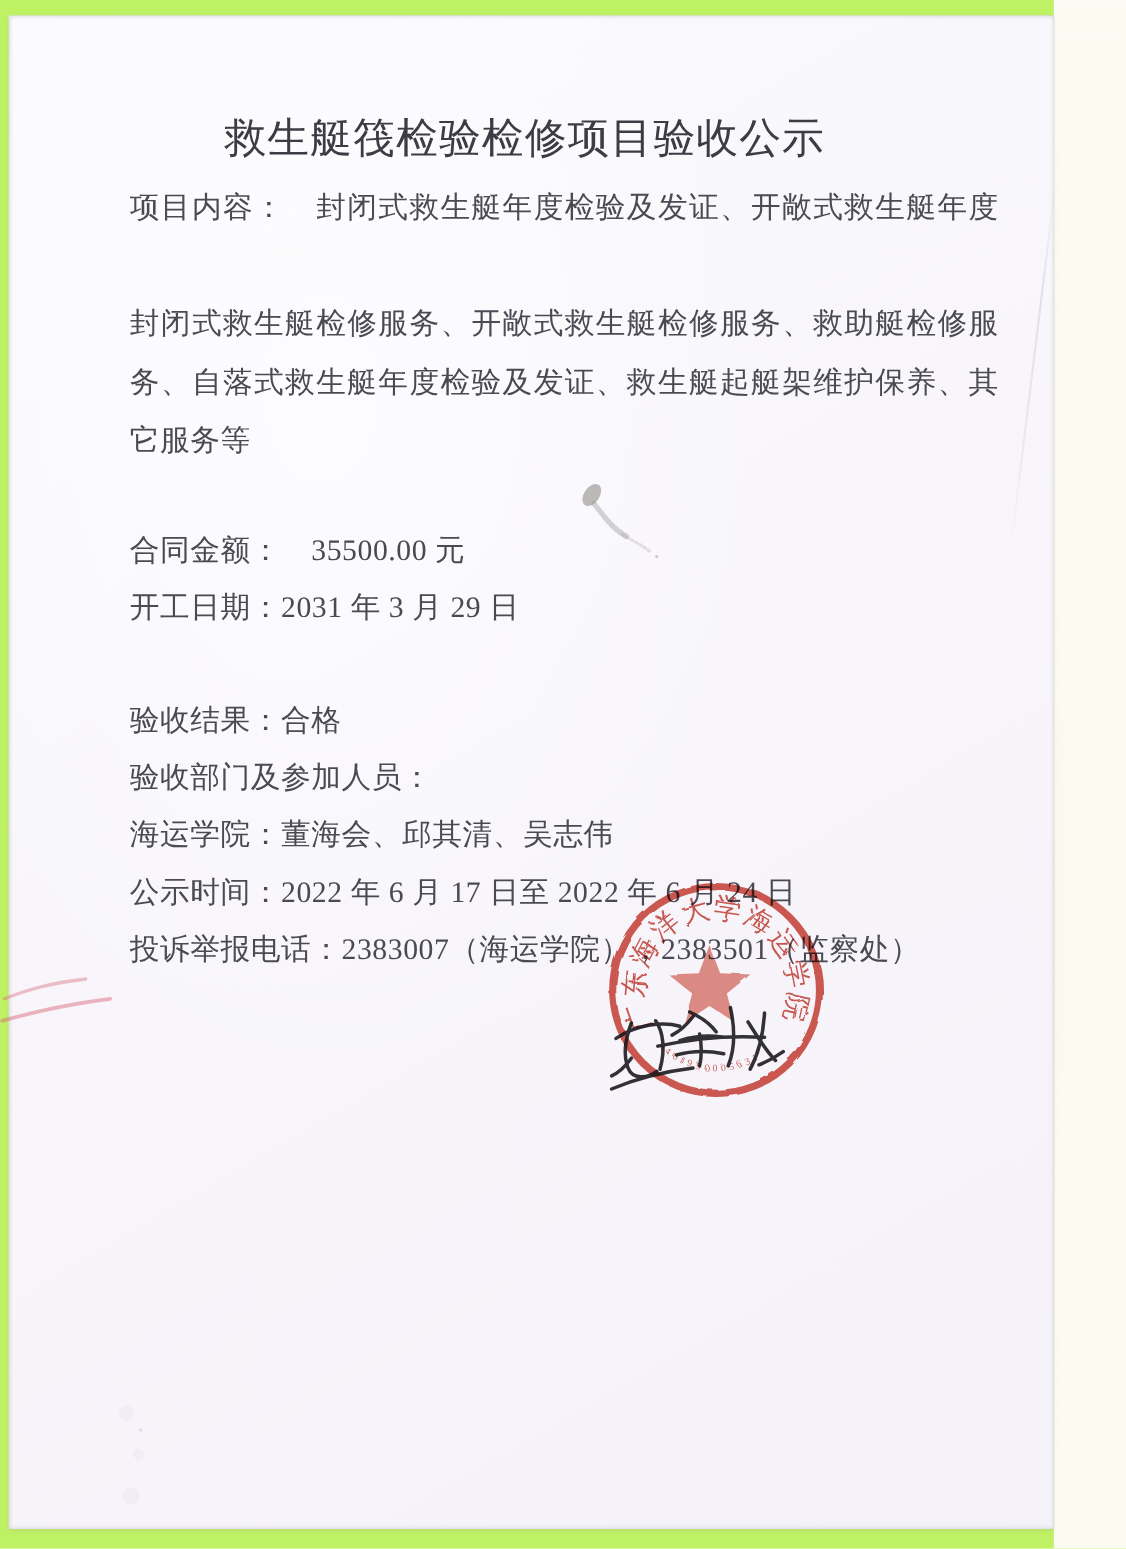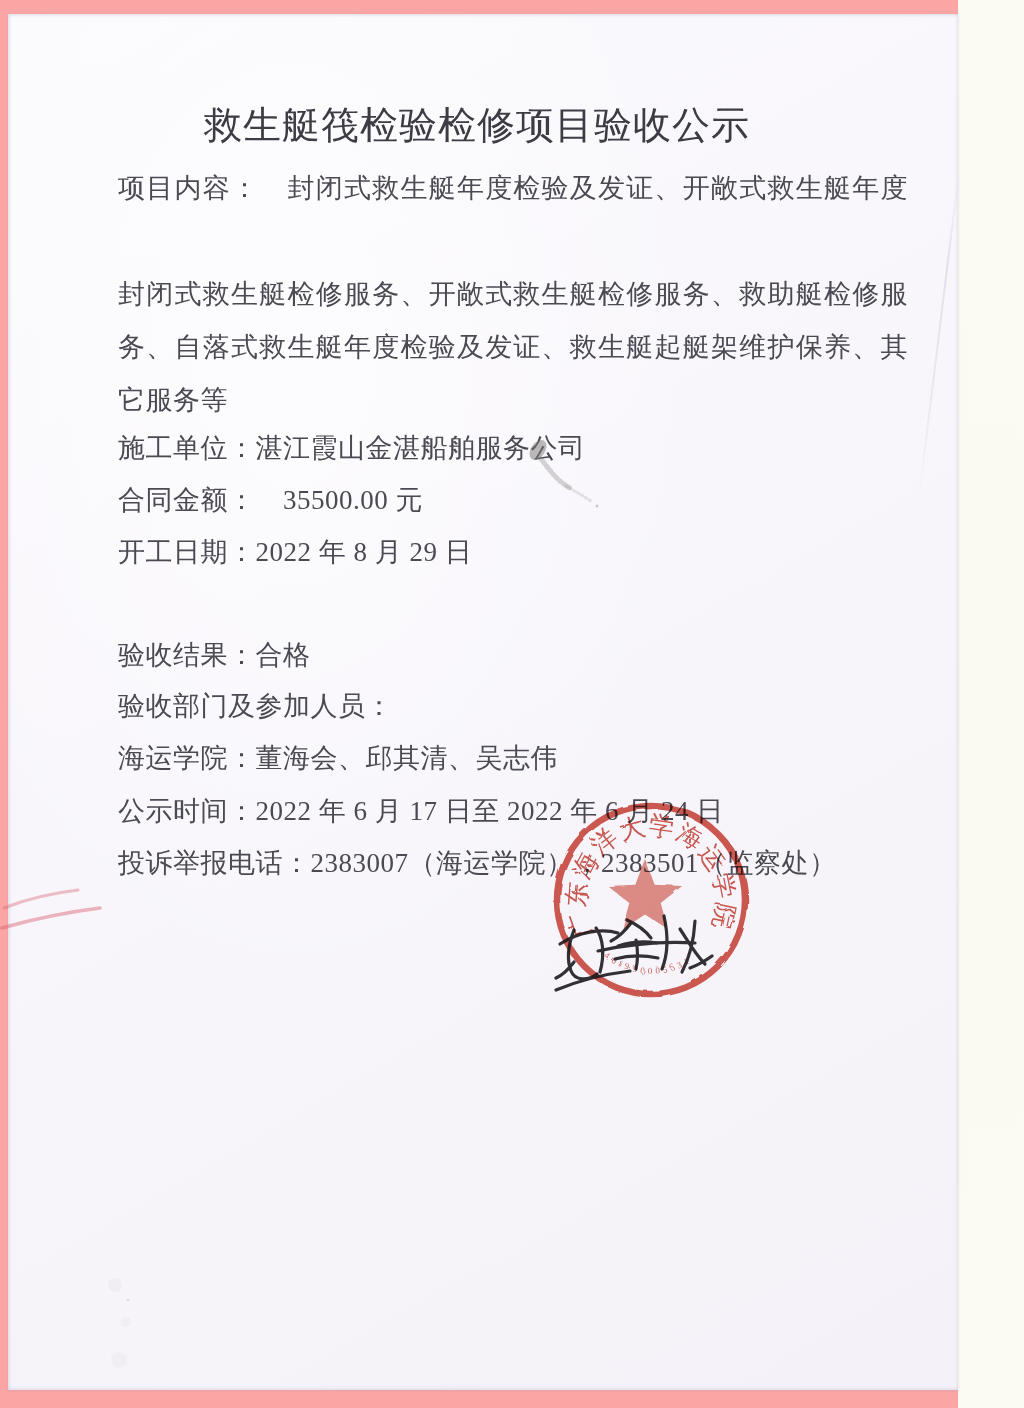--- a/index.html
+++ b/index.html
@@ -5,7 +5,7 @@
   html,body{margin:0;padding:0;background:#ffffff;}
   .canvas{
     position:relative;width:1024px;height:1408px;overflow:hidden;
-    background:#fca5a5;
+    background:#bef264;
     font-family:"Liberation Serif","DejaVu Serif",serif;
   }
   .right-strip{

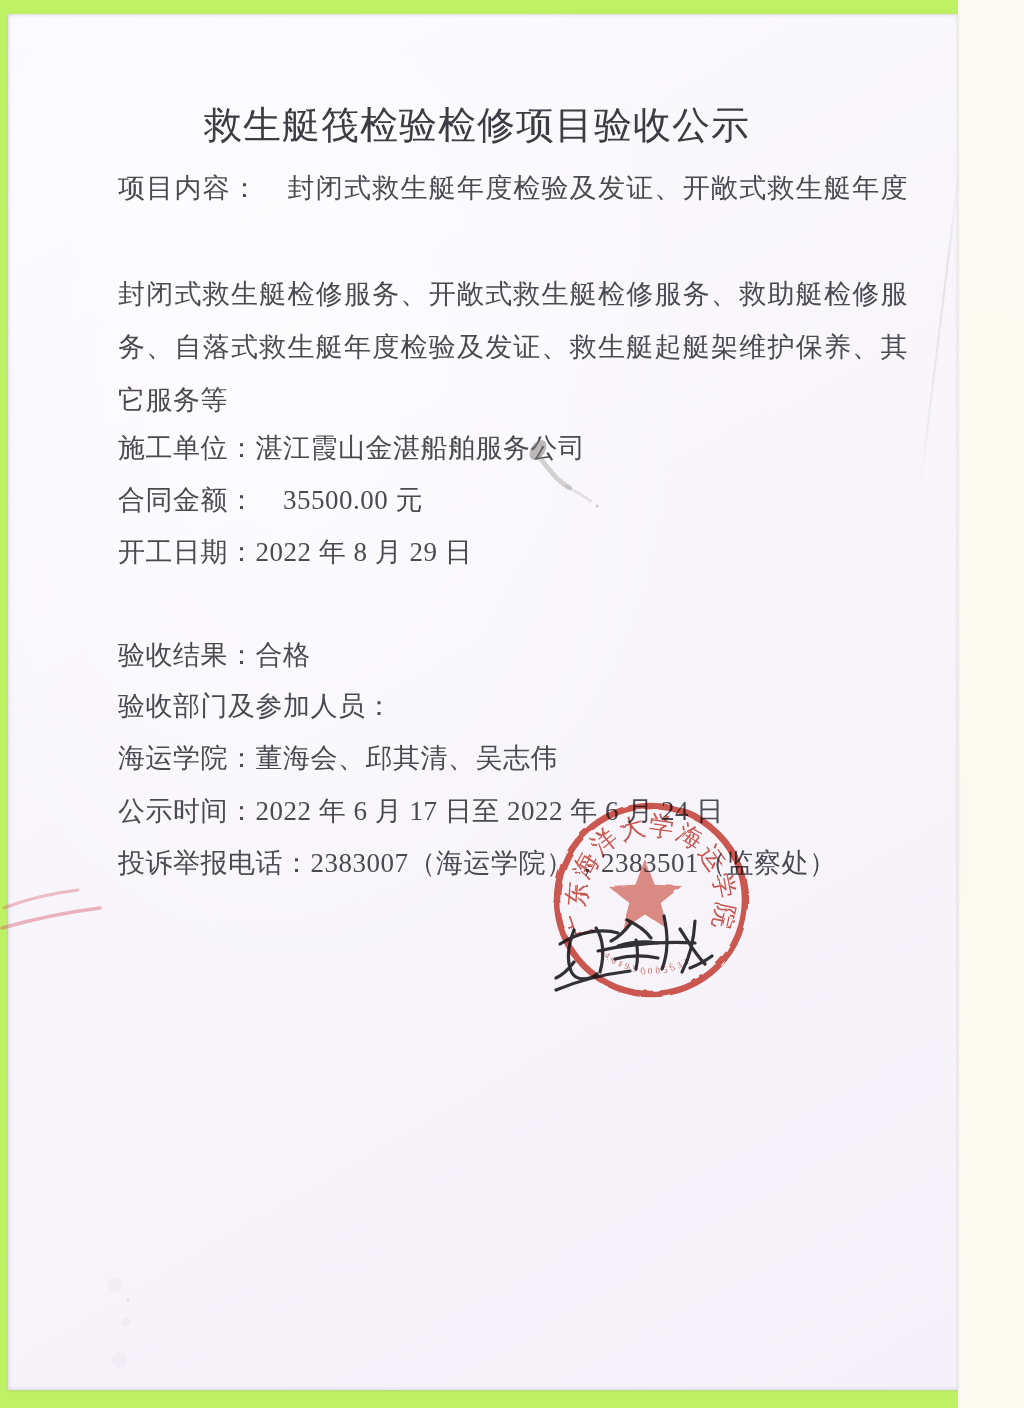--- a/index.html
+++ b/index.html
@@ -67,7 +67,6 @@
   <div class="tline just" style="top:329px">务、自落式救生艇年度检验及发证、救生艇起艇架维护保养、其</div>
   <div class="tline" style="top:382px">它服务等</div>
 
-  <div class="tline" style="top:430px">施工单位：湛江霞山金湛船舶服务公司</div>
   <div class="tline" style="top:482px">合同金额：　35500.00 元</div>
   <div class="tline" style="top:534px">开工日期：2022 年 8 月 29 日</div>
   <div class="tline" style="top:637px">验收结果：合格</div>

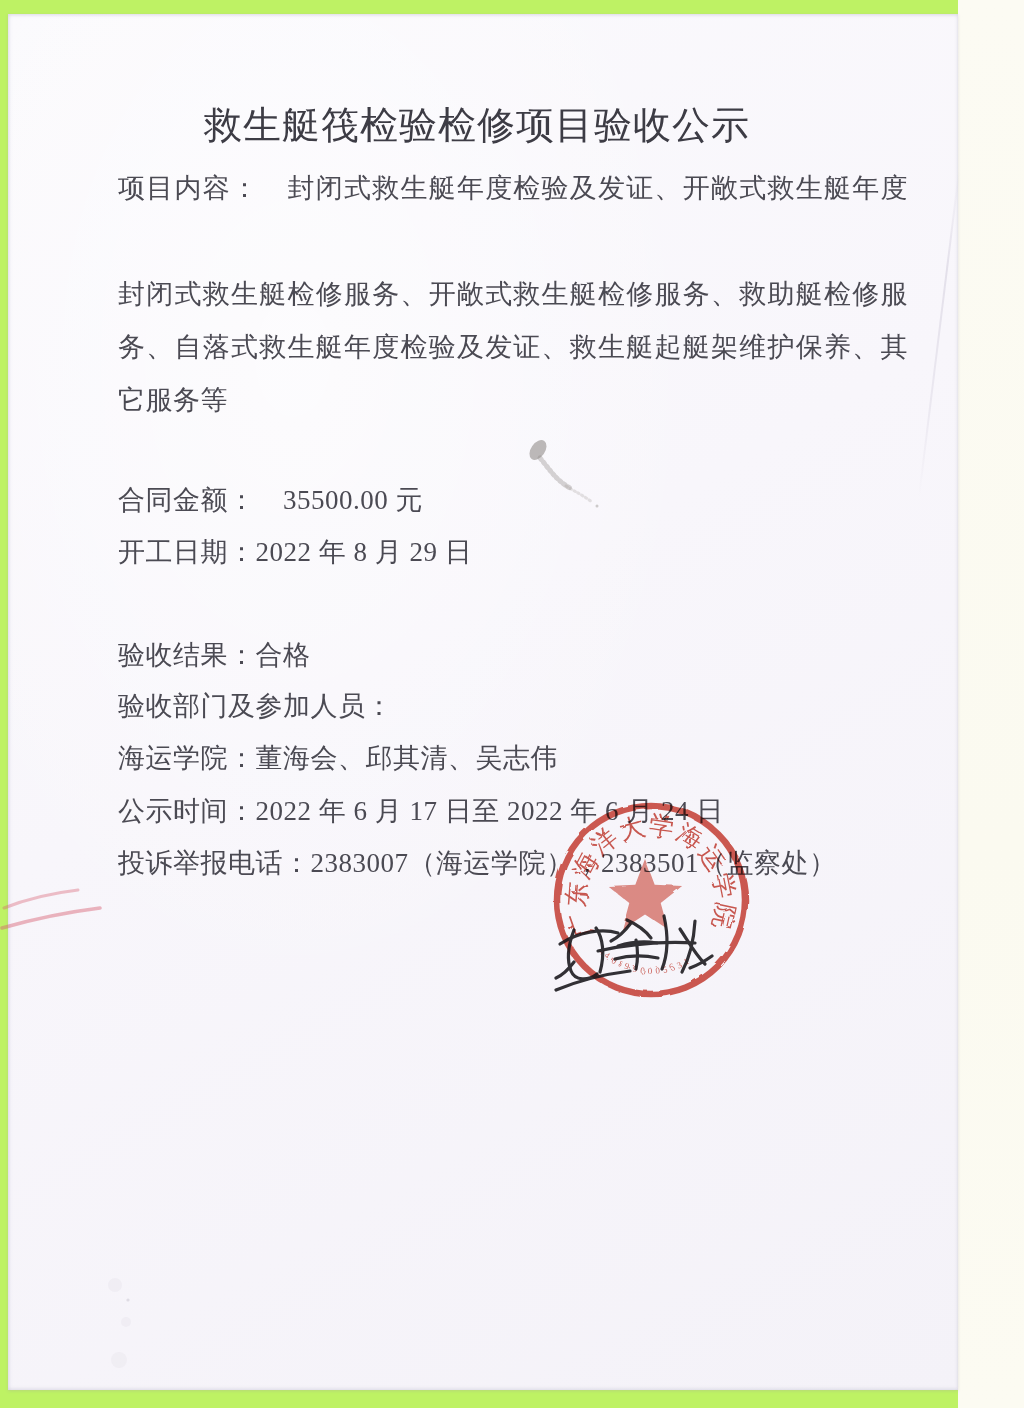--- a/index.html
+++ b/index.html
@@ -68,7 +68,7 @@
   <div class="tline" style="top:382px">它服务等</div>
 
   <div class="tline" style="top:482px">合同金额：　35500.00 元</div>
-  <div class="tline" style="top:534px">开工日期：2022 年 8 月 29 日</div>
+  <div class="tline" style="top:534px">开工日期：2031 年 3 月 29 日</div>
   <div class="tline" style="top:637px">验收结果：合格</div>
   <div class="tline" style="top:688px">验收部门及参加人员：</div>
   <div class="tline" style="top:740px">海运学院：董海会、邱其清、吴志伟</div>

